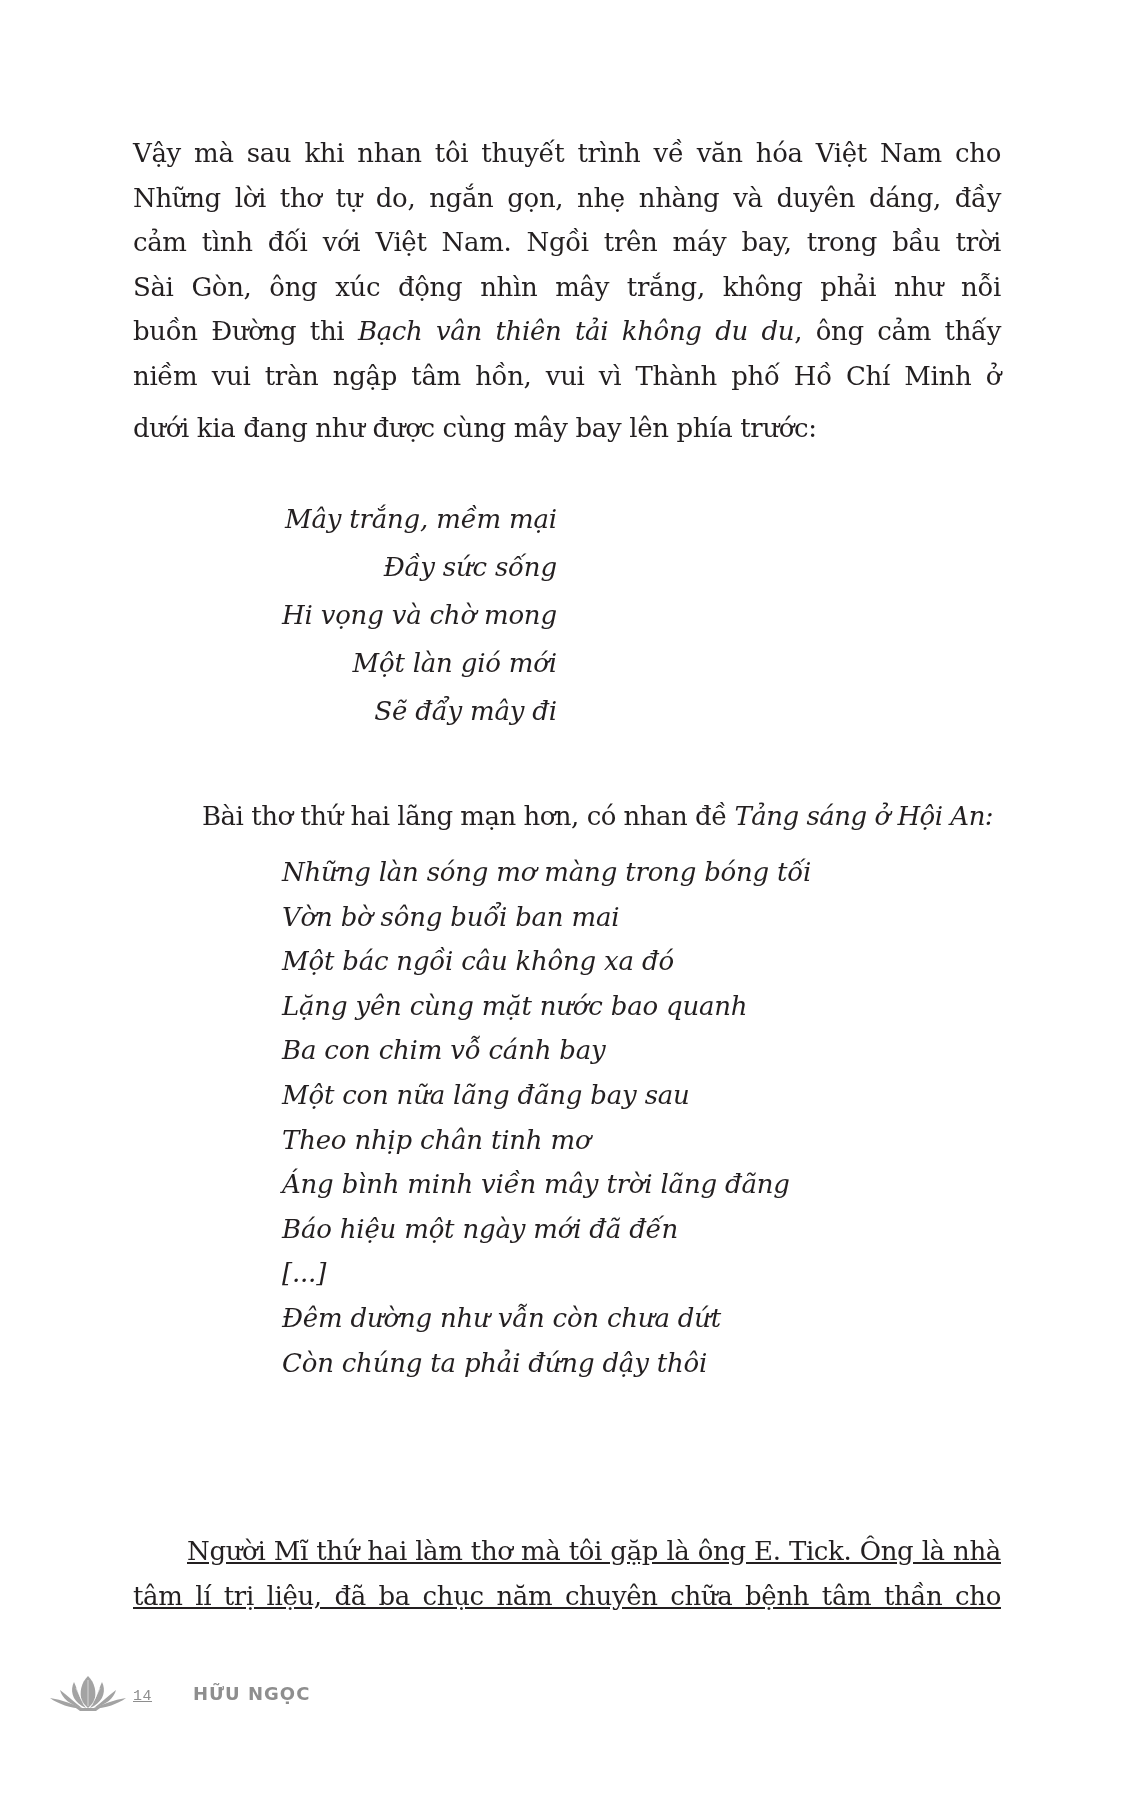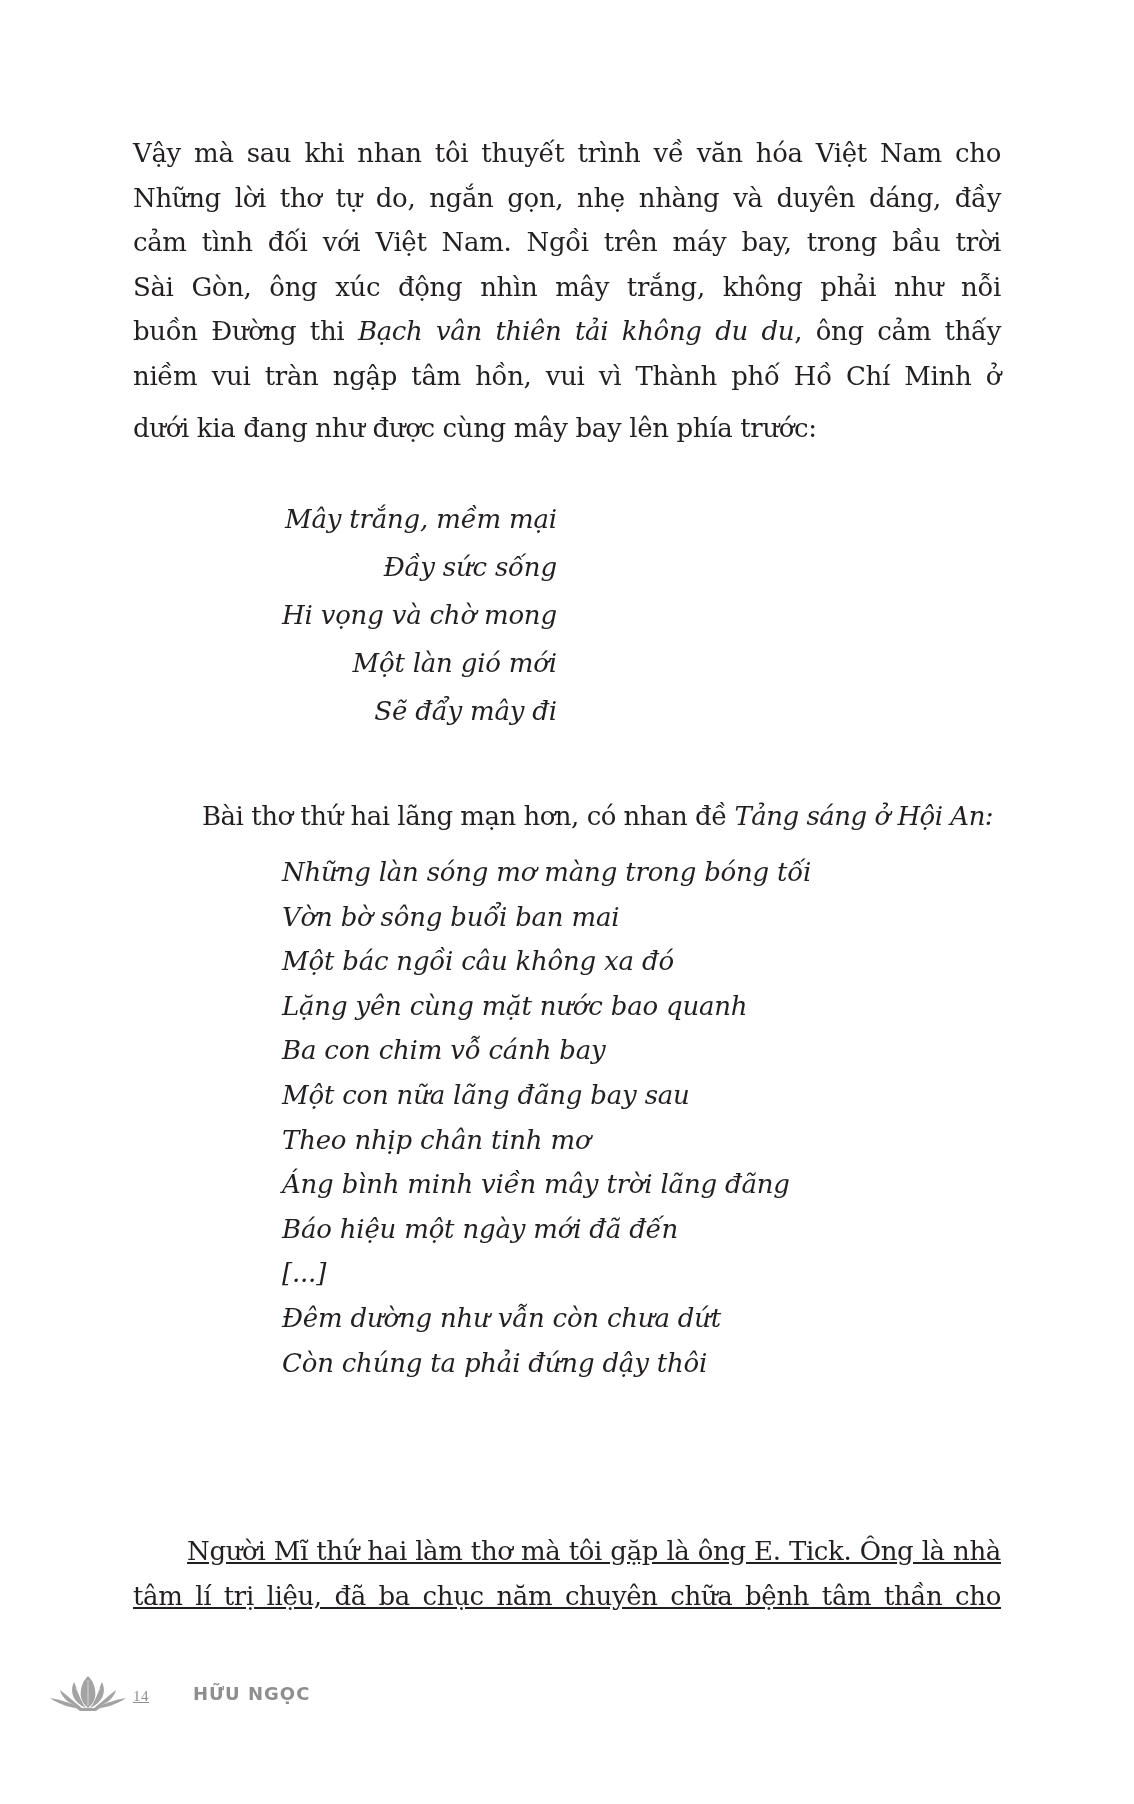--- a/index.html
+++ b/index.html
@@ -30,7 +30,7 @@
   .footer { position: absolute; left: 0; top: 1668px; width: 1134px; height: 50px; }
   .lotus { position: absolute; left: 48px; top: 6px; width: 80px; height: 38px; }
   .page-num {
-    position: absolute; left: 133px; top: 20px; font-family: Liberation Serif, serif;
+    position: absolute; left: 133px; top: 20px; font-family: Liberation Mono, monospace;
     font-size: 15px; color: #8e8e8e; text-decoration: underline; letter-spacing: 0.5px;
   }
   .author {

